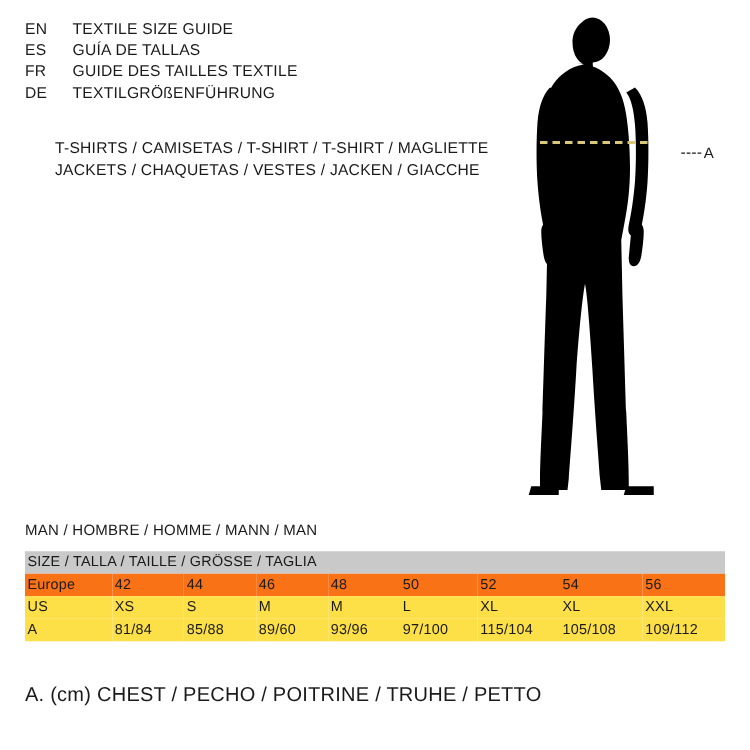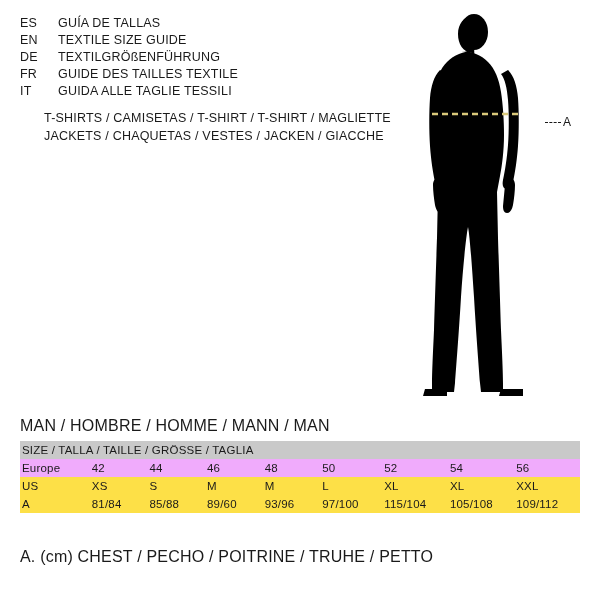--- a/index.html
+++ b/index.html
@@ -139,12 +139,12 @@
 
   <div class="lang-block">
     <div class="lang-row">
+      <span class="lang-code">EN</span>
+      <span class="lang-text">TEXTILE SIZE GUIDE</span>
+    </div>
+    <div class="lang-row">
       <span class="lang-code">ES</span>
       <span class="lang-text">GUÍA DE TALLAS</span>
-    </div>
-    <div class="lang-row">
-      <span class="lang-code">EN</span>
-      <span class="lang-text">TEXTILE SIZE GUIDE</span>
     </div>
     <div class="lang-row">
       <span class="lang-code">DE</span>

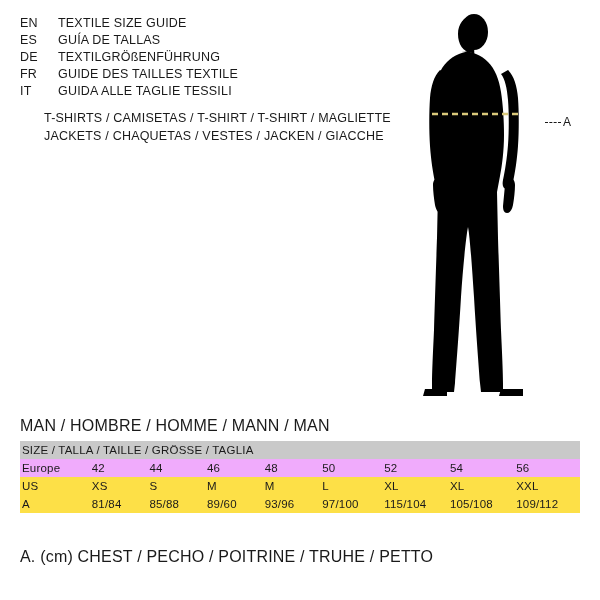--- a/index.html
+++ b/index.html
@@ -147,12 +147,12 @@
       <span class="lang-text">GUÍA DE TALLAS</span>
     </div>
     <div class="lang-row">
+      <span class="lang-code">FR</span>
+      <span class="lang-text">GUIDE DES TAILLES TEXTILE</span>
+    </div>
+    <div class="lang-row">
       <span class="lang-code">DE</span>
       <span class="lang-text">TEXTILGRÖßENFÜHRUNG</span>
-    </div>
-    <div class="lang-row">
-      <span class="lang-code">FR</span>
-      <span class="lang-text">GUIDE DES TAILLES TEXTILE</span>
     </div>
     <div class="lang-row">
       <span class="lang-code">IT</span>

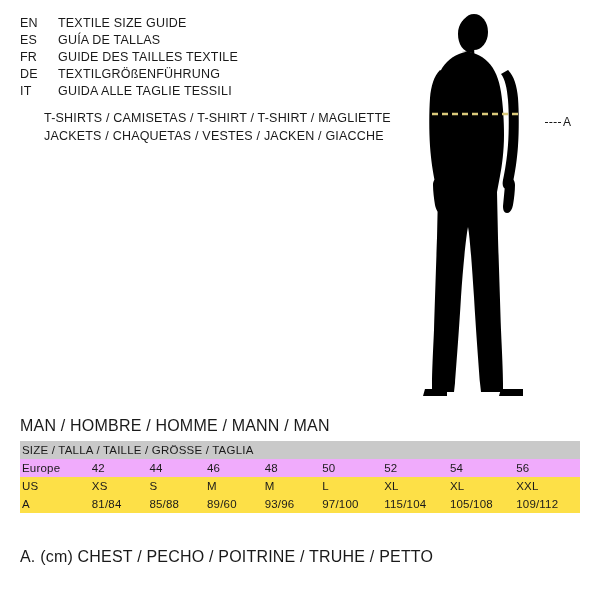--- a/index.html
+++ b/index.html
@@ -153,10 +153,6 @@
     <div class="lang-row">
       <span class="lang-code">DE</span>
       <span class="lang-text">TEXTILGRÖßENFÜHRUNG</span>
-    </div>
-    <div class="lang-row">
-      <span class="lang-code">IT</span>
-      <span class="lang-text">GUIDA ALLE TAGLIE TESSILI</span>
     </div>
   </div>
 

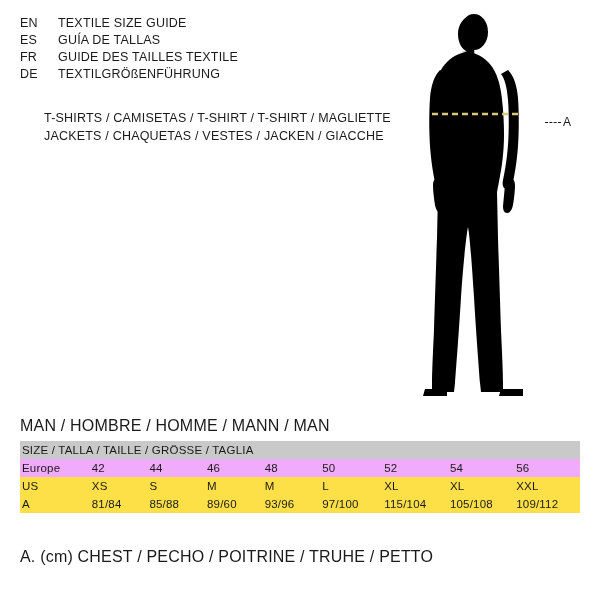--- a/index.html
+++ b/index.html
@@ -90,7 +90,7 @@
     position: absolute;
     left: 20px;
     top: 417px;
-    font-size: 16px;
+    font-size: 12px;
     letter-spacing: .2px;
     color: #1a1a1a;
   }

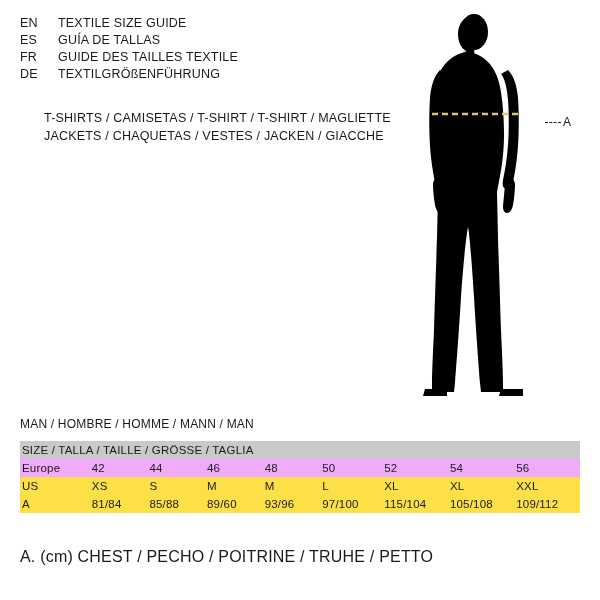--- a/index.html
+++ b/index.html
@@ -115,7 +115,7 @@
     background: #c9c9c9;
   }
   .row-shaded td {
-    background: #f0abfc;
+    background: #f97316;
   }
   .row-plain td {
     background: #fde047;

